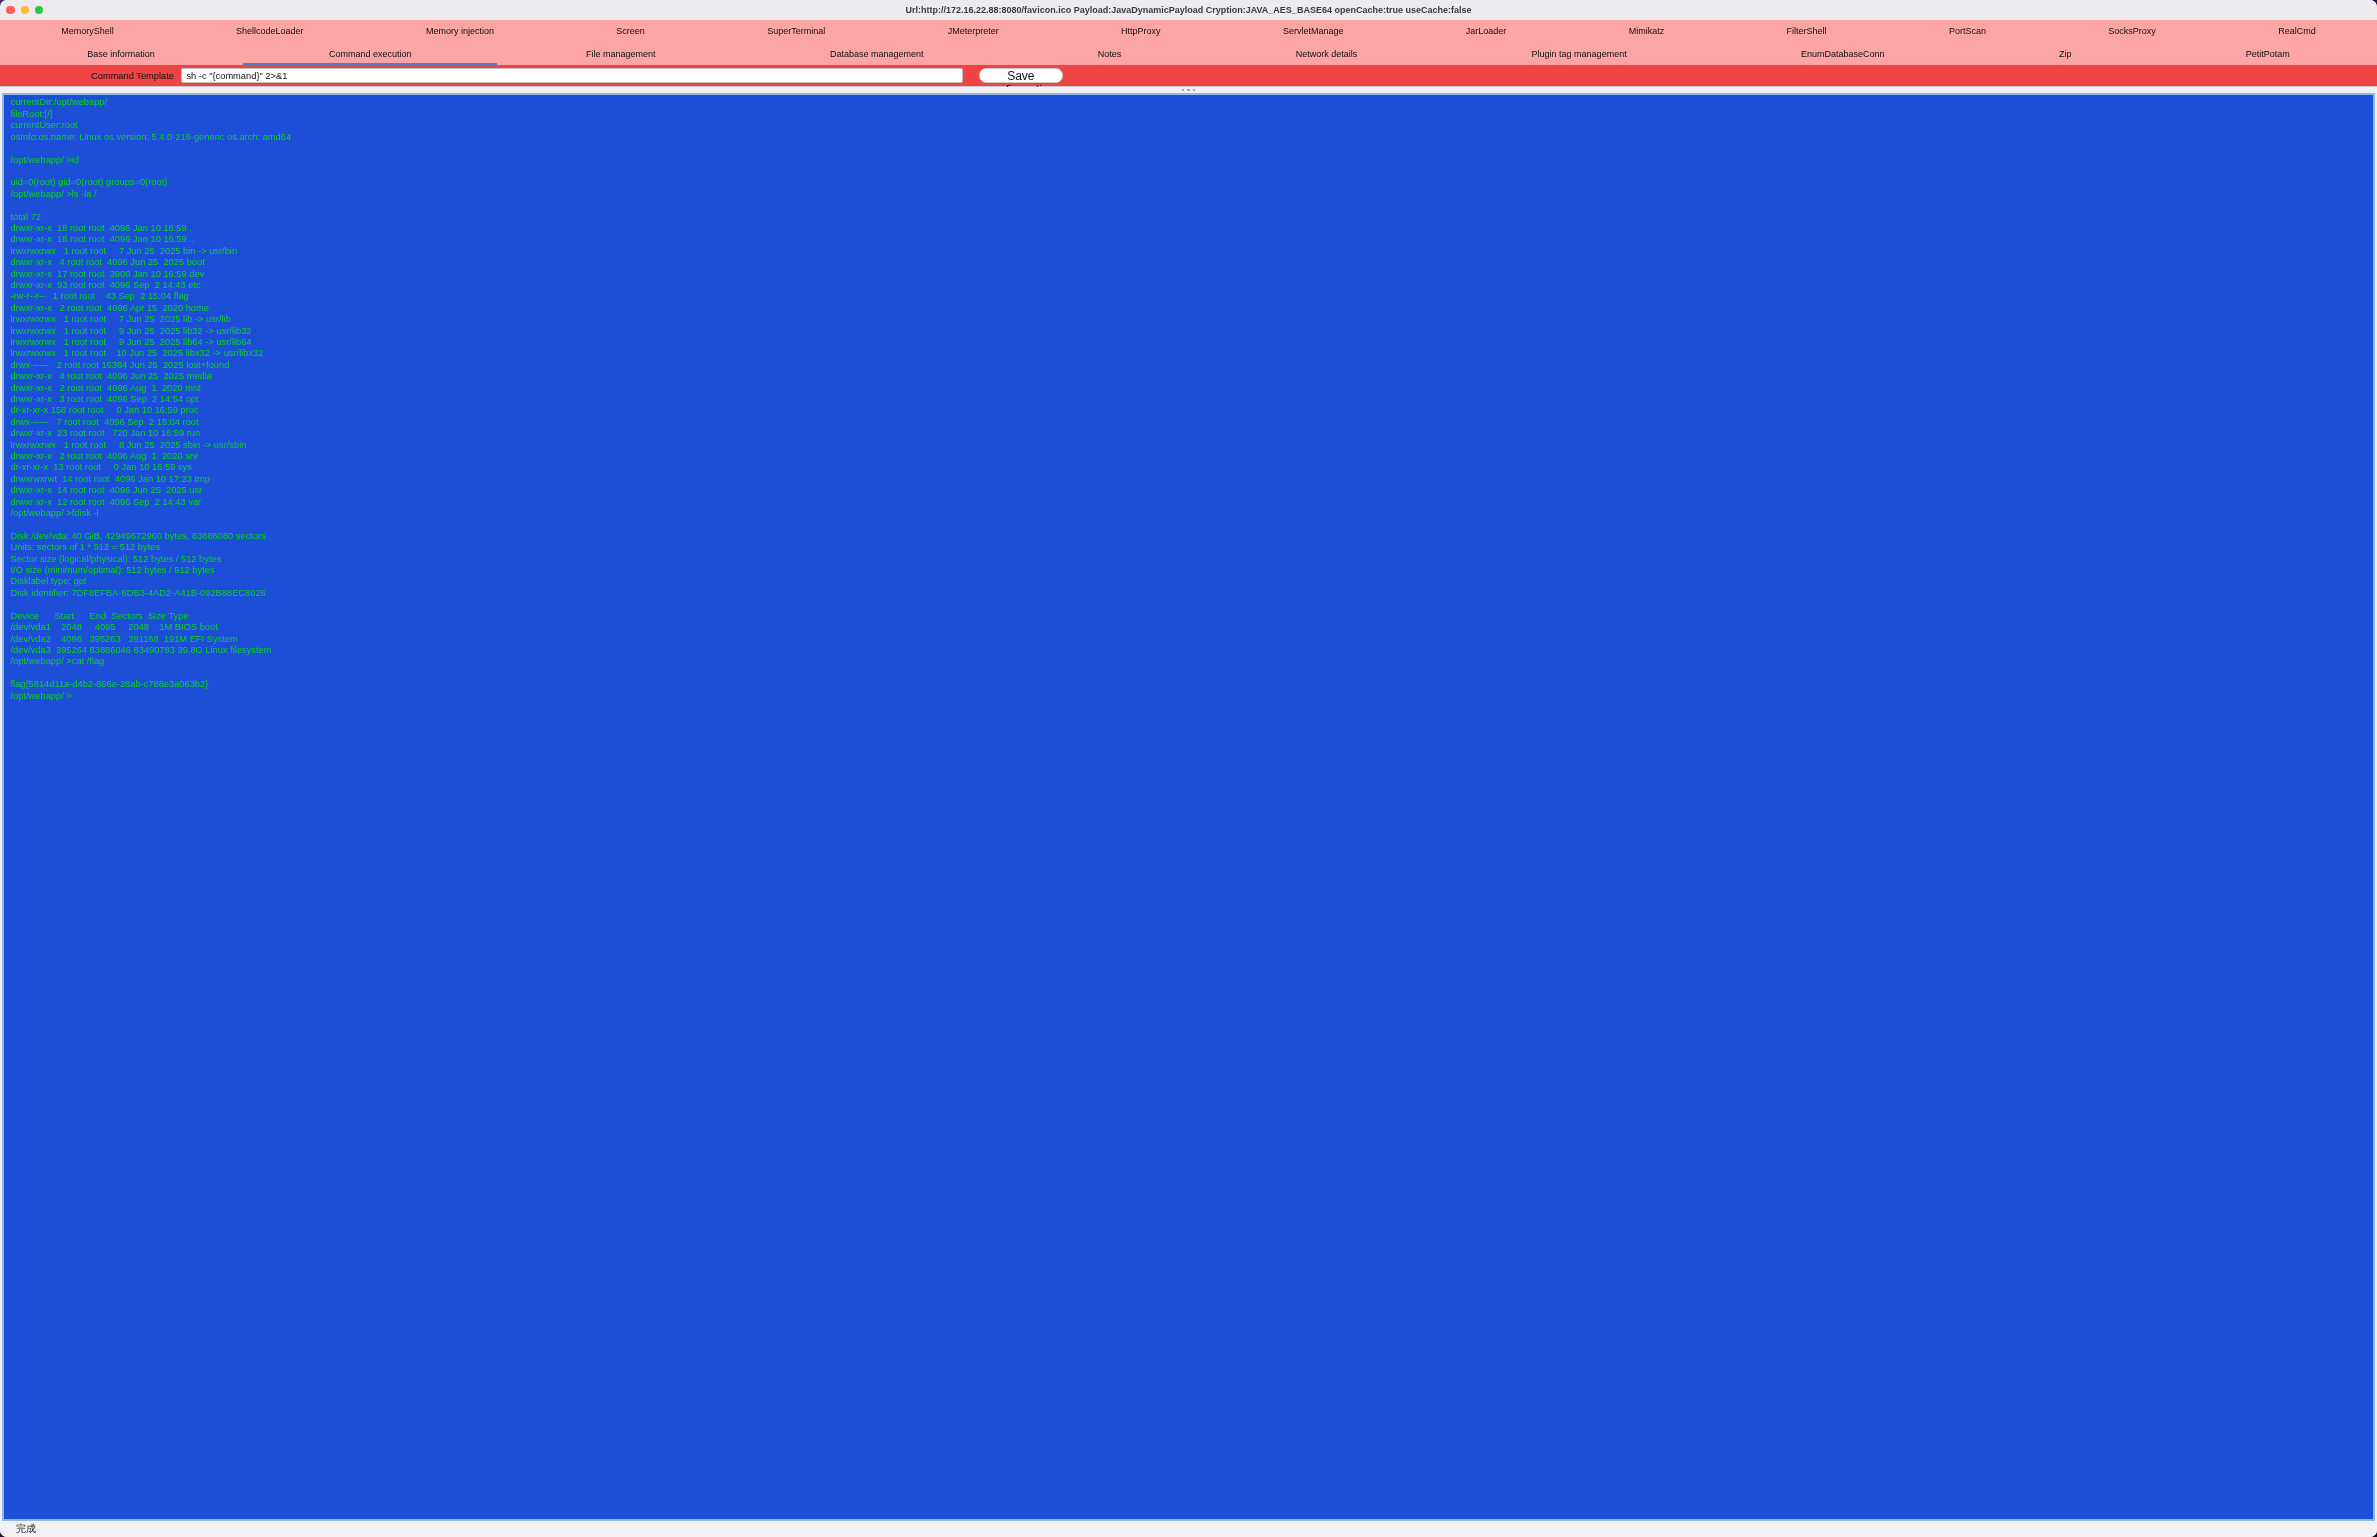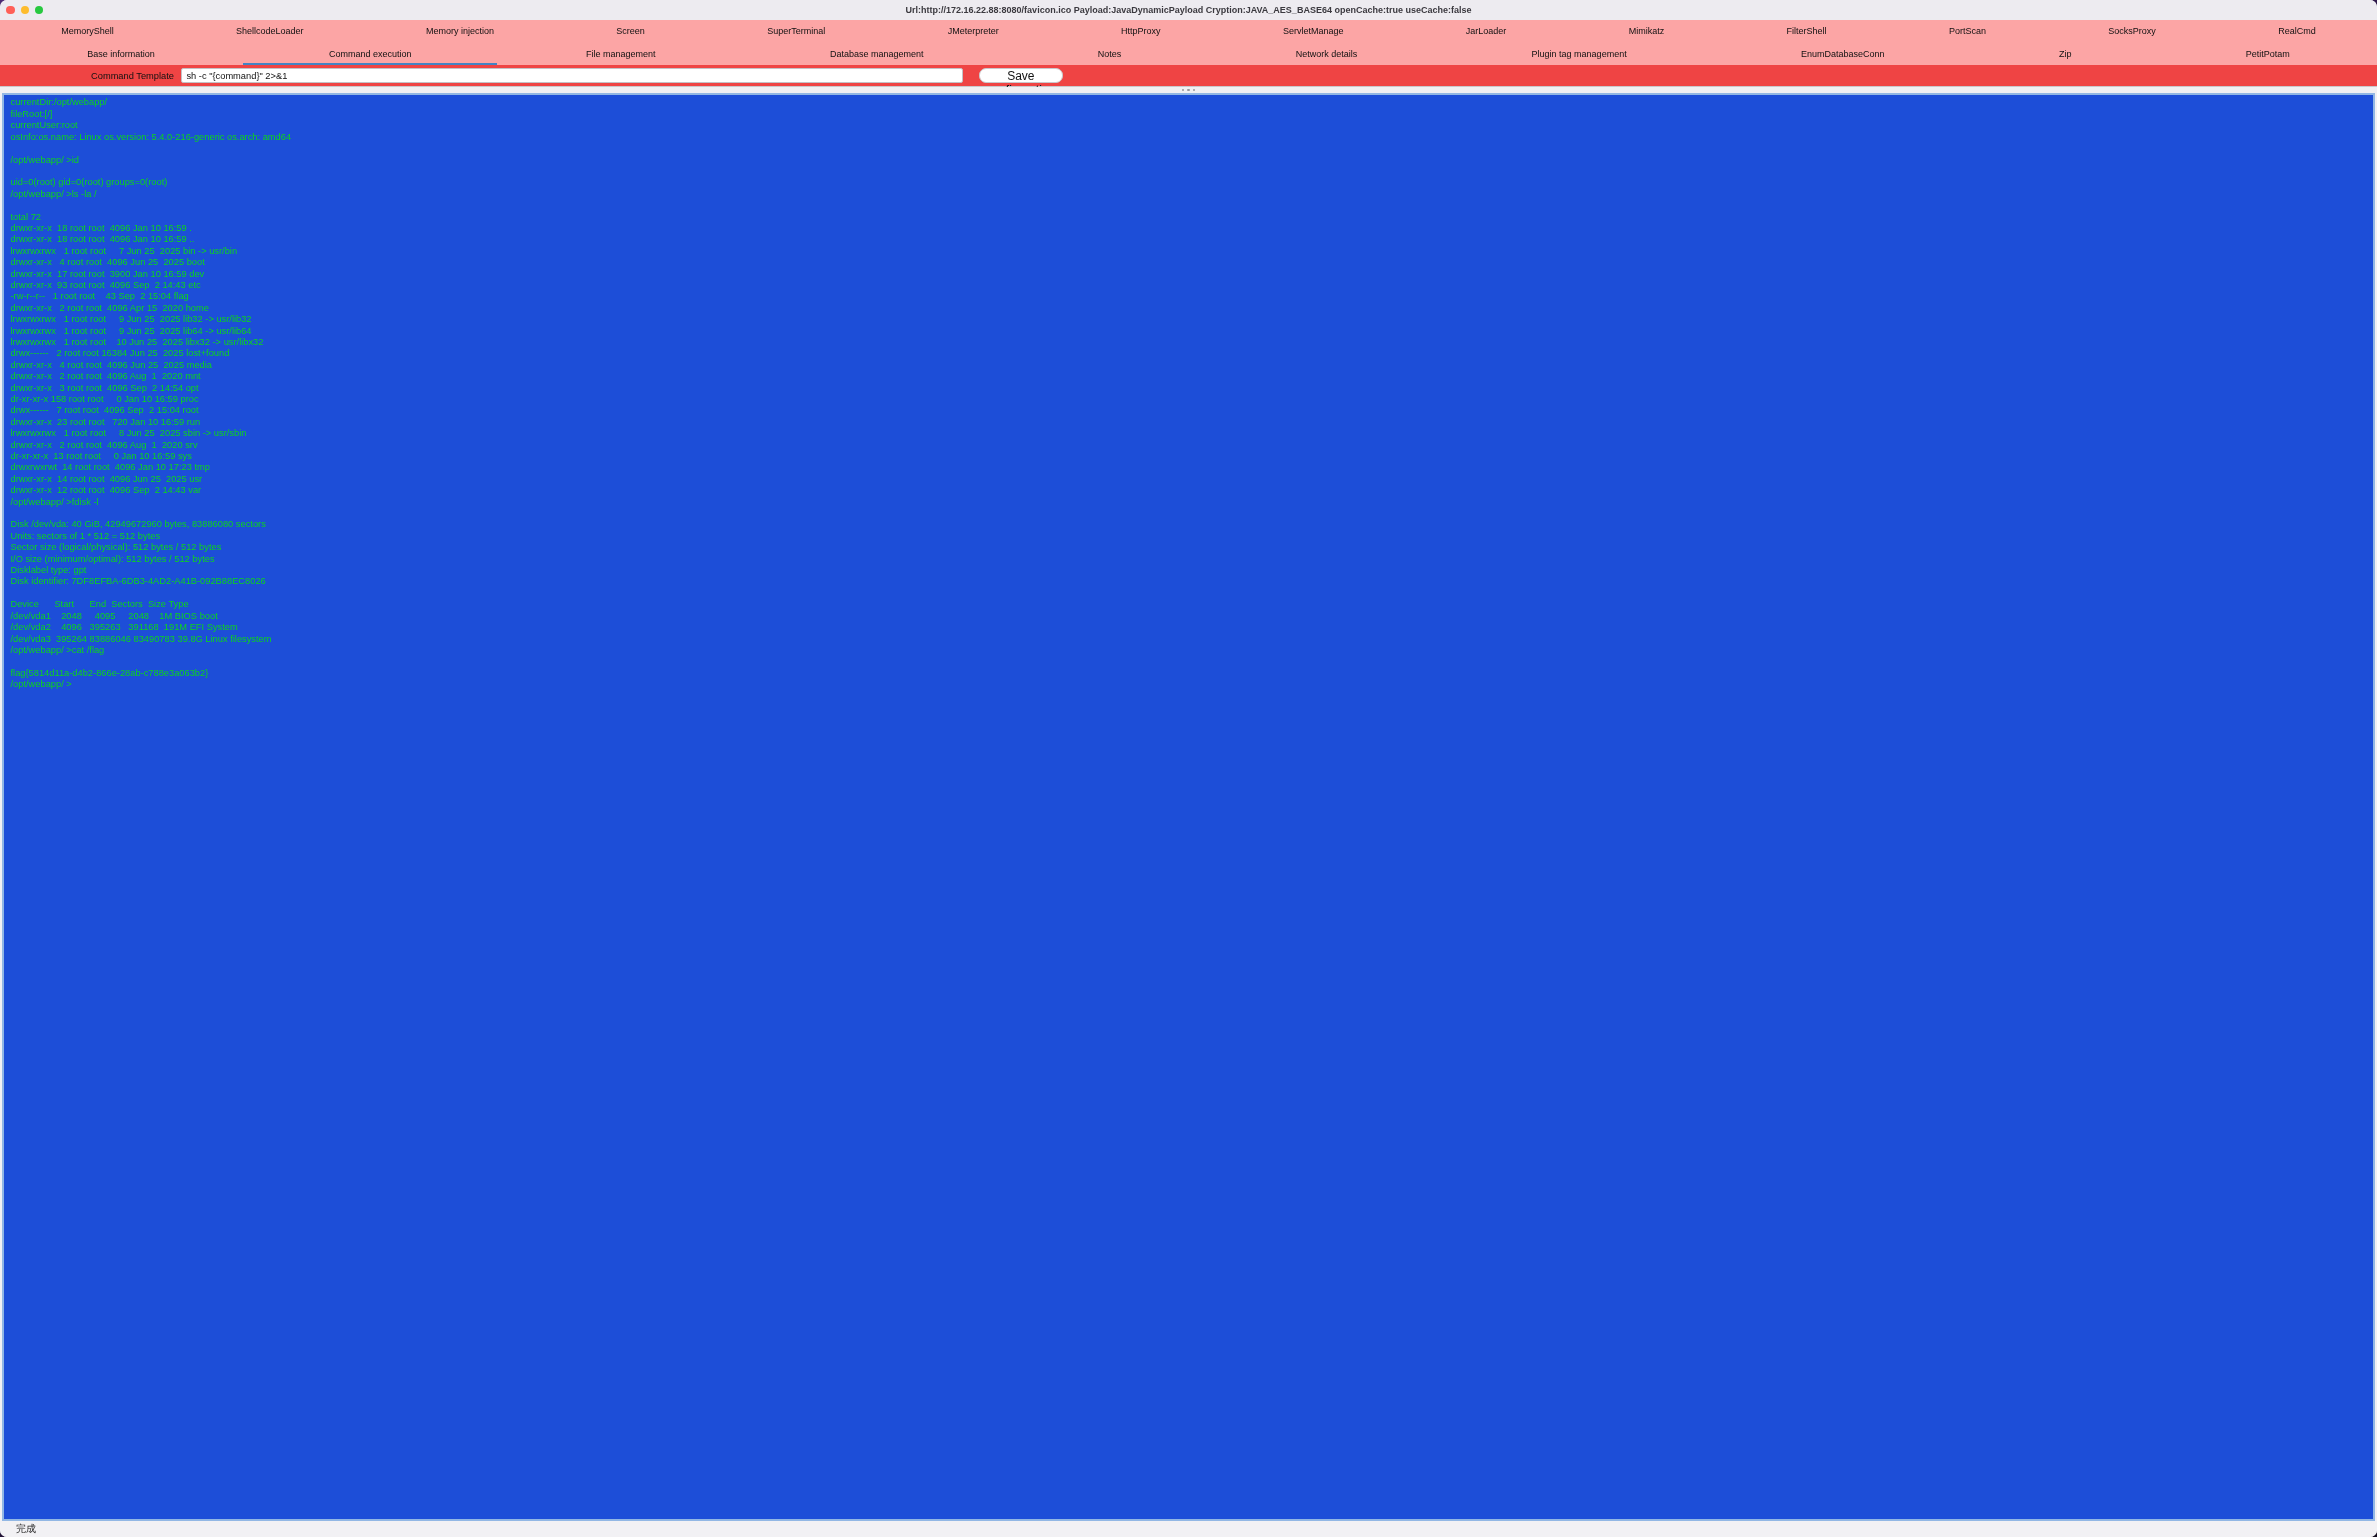--- a/index.html
+++ b/index.html
@@ -172,6 +172,7 @@
       <div class="tline">drwxr-xr-x  93 root root  4096 Sep  2 14:43 etc</div>
       <div class="tline">-rw-r--r--   1 root root    43 Sep  2 15:04 flag</div>
       <div class="tline">drwxr-xr-x   2 root root  4096 Apr 15  2020 home</div>
+      <div class="tline">lrwxrwxrwx   1 root root     7 Jun 25  2025 lib -&gt; usr/lib</div>
       <div class="tline">lrwxrwxrwx   1 root root     9 Jun 25  2025 lib32 -&gt; usr/lib32</div>
       <div class="tline">lrwxrwxrwx   1 root root     9 Jun 25  2025 lib64 -&gt; usr/lib64</div>
       <div class="tline">lrwxrwxrwx   1 root root    10 Jun 25  2025 libx32 -&gt; usr/libx32</div>

